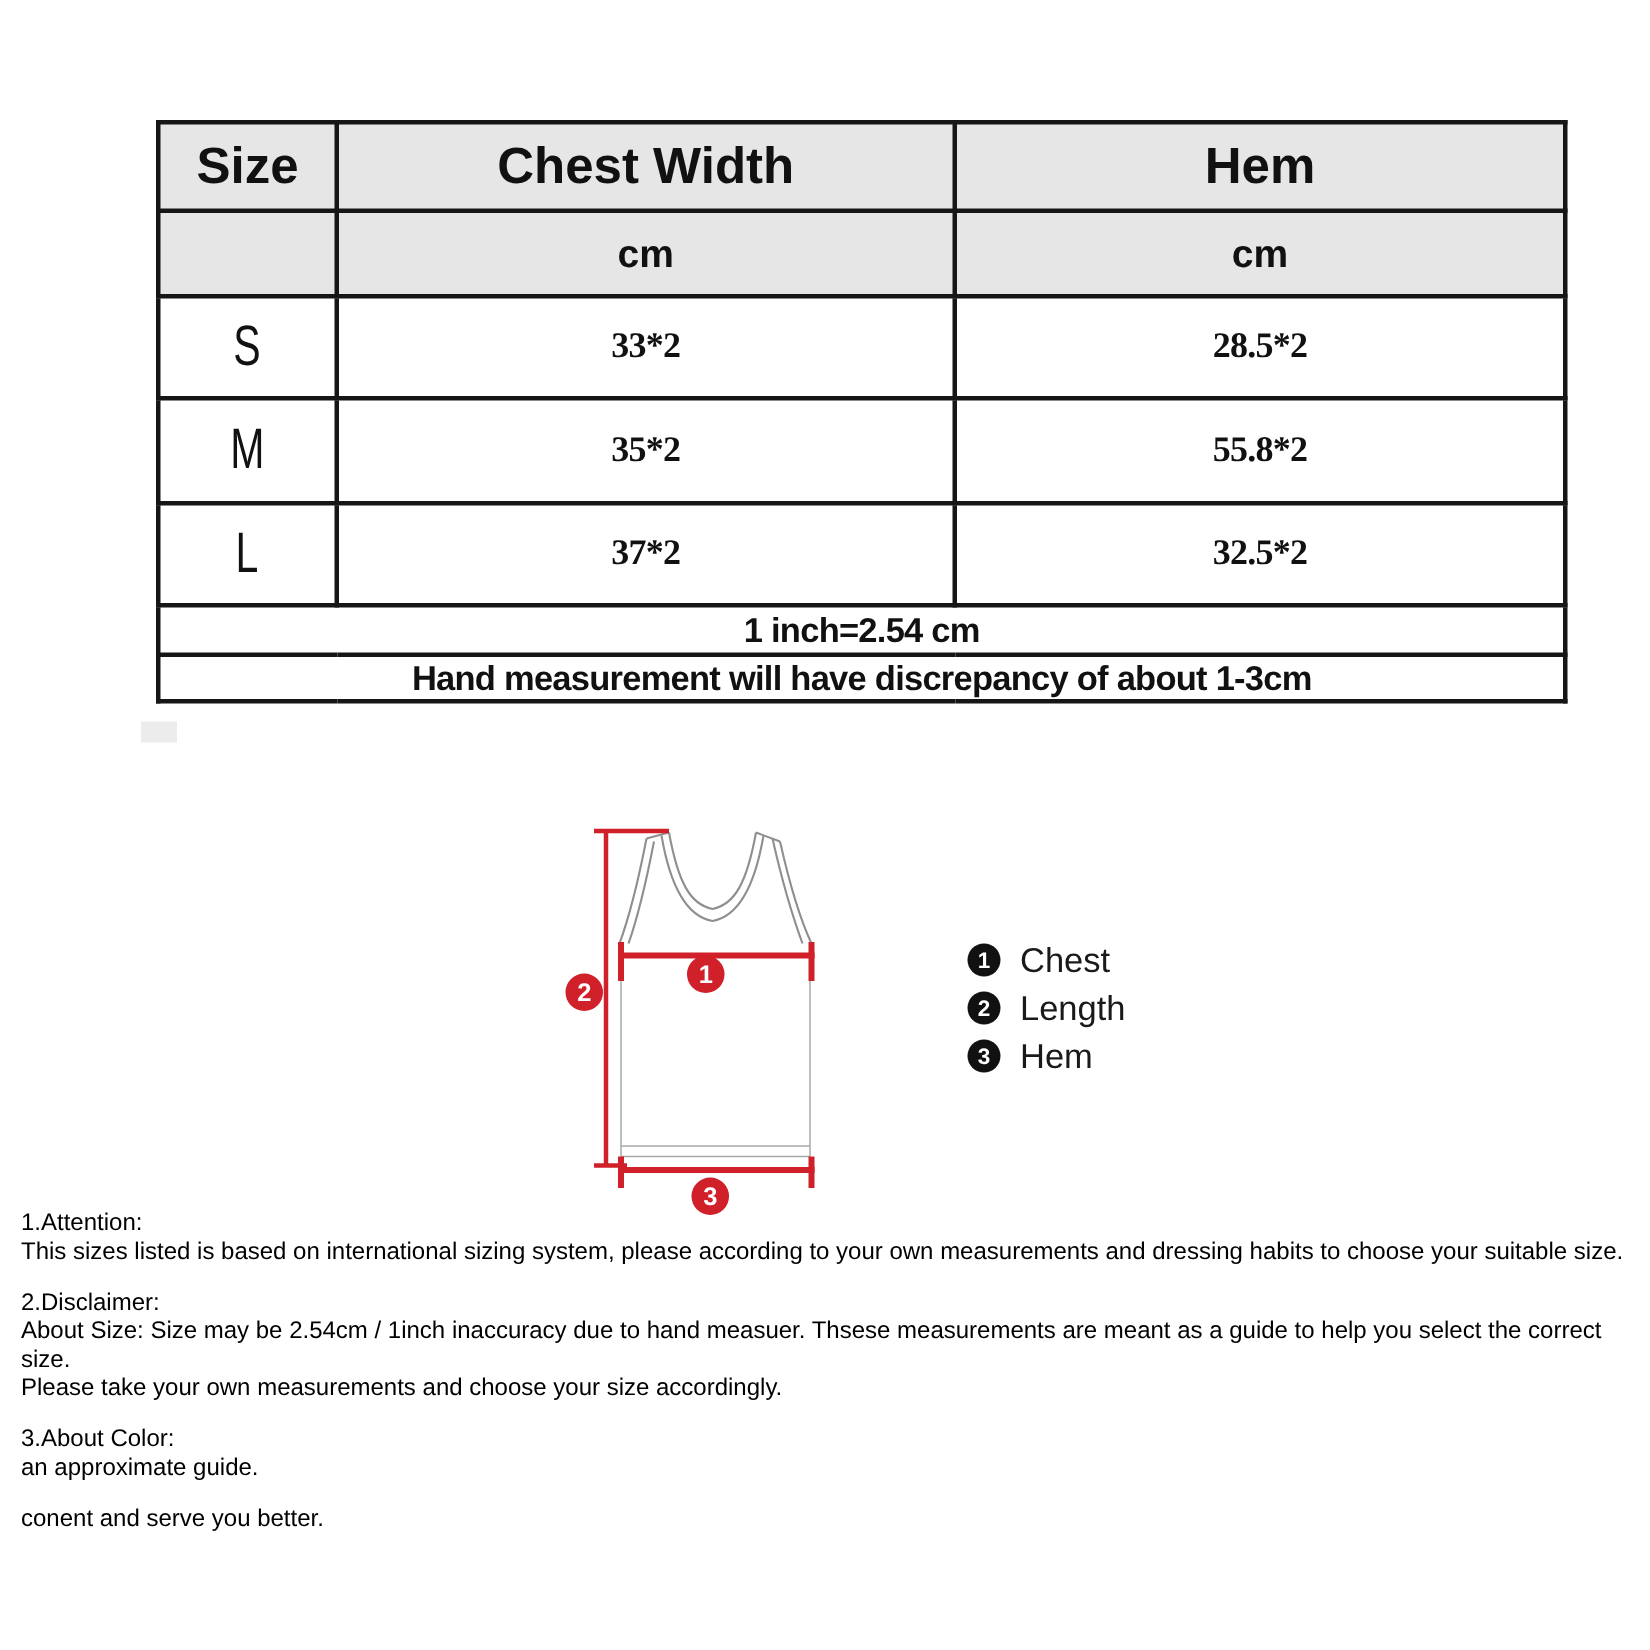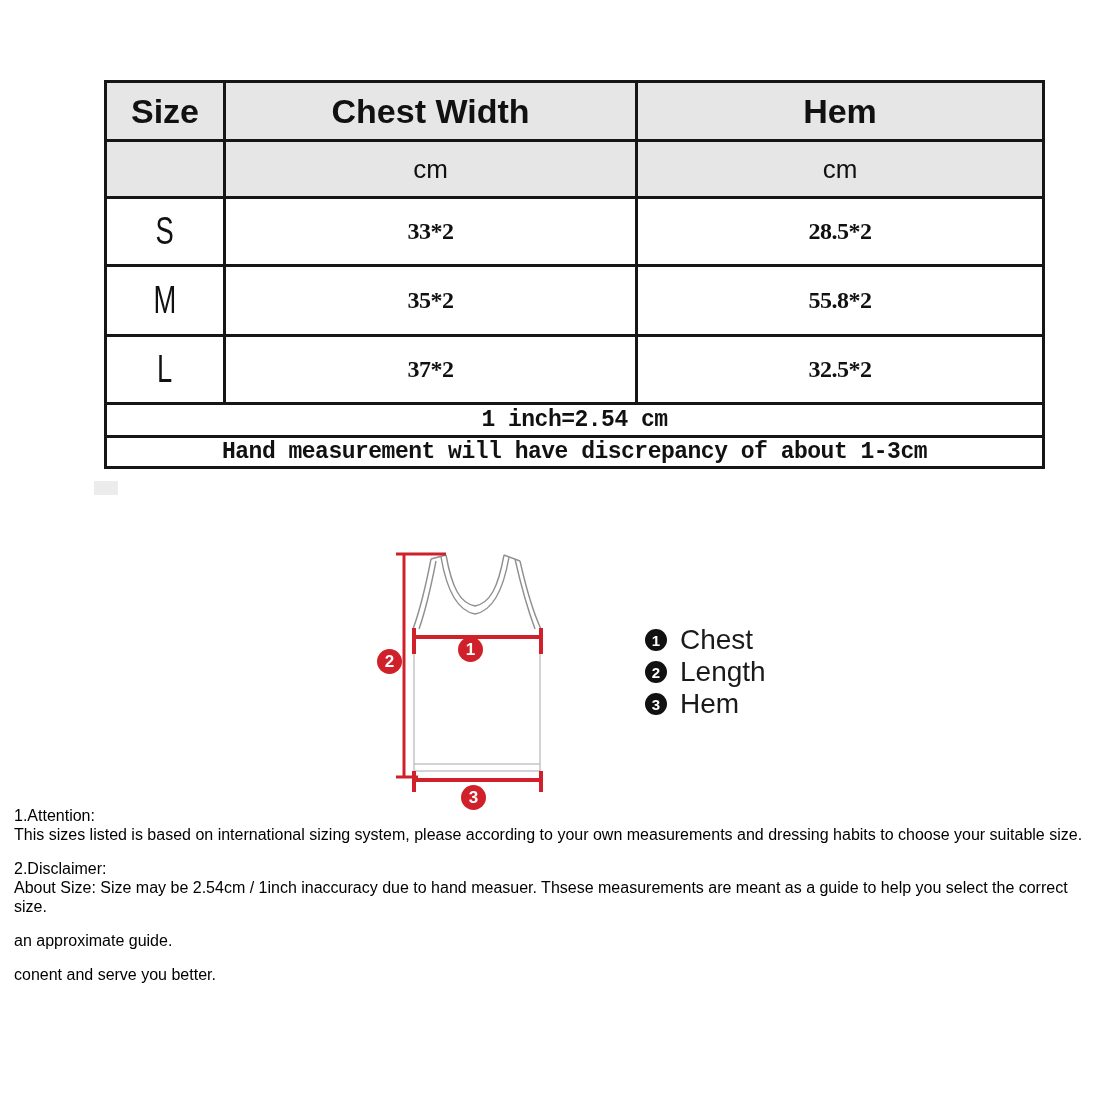--- a/index.html
+++ b/index.html
@@ -30,7 +30,7 @@
     font-size: 34px; font-weight: bold; letter-spacing: 0;
   }
   .size-table .unit {
-    font-size: 26px; font-weight: normal;
+    font-size: 26px; font-weight: bold;
   }
   .size-letter {
     display: inline-block;

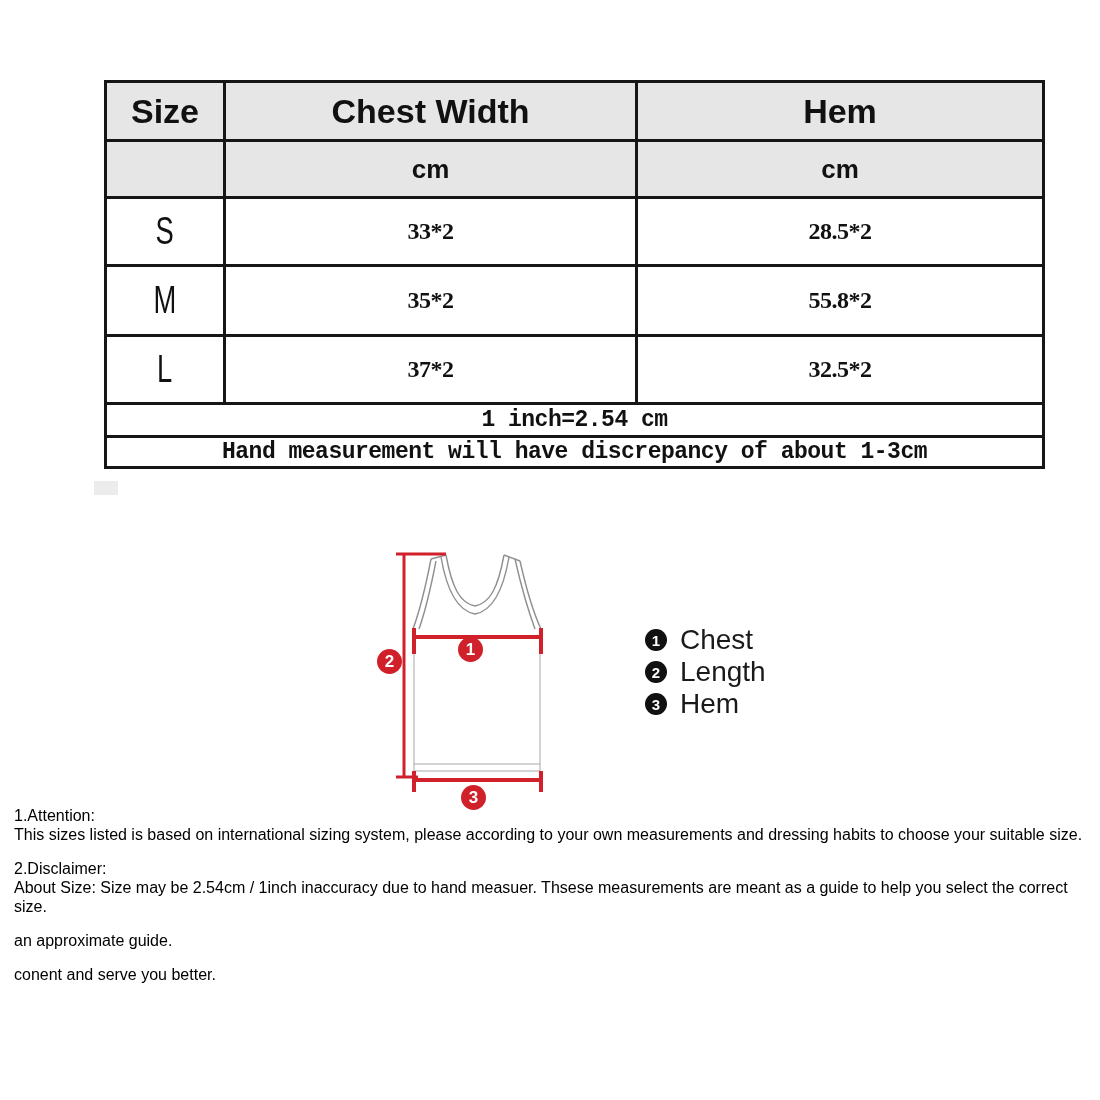--- a/index.html
+++ b/index.html
@@ -42,7 +42,7 @@
     font-size: 24px; font-weight: bold; letter-spacing: -0.5px;
   }
   .footnote {
-    font-family: Liberation Mono, monospace;
+    font-family: Liberation Sans, sans-serif;
     font-size: 23px; font-weight: bold; letter-spacing: -0.5px;
   }
   .smudge {

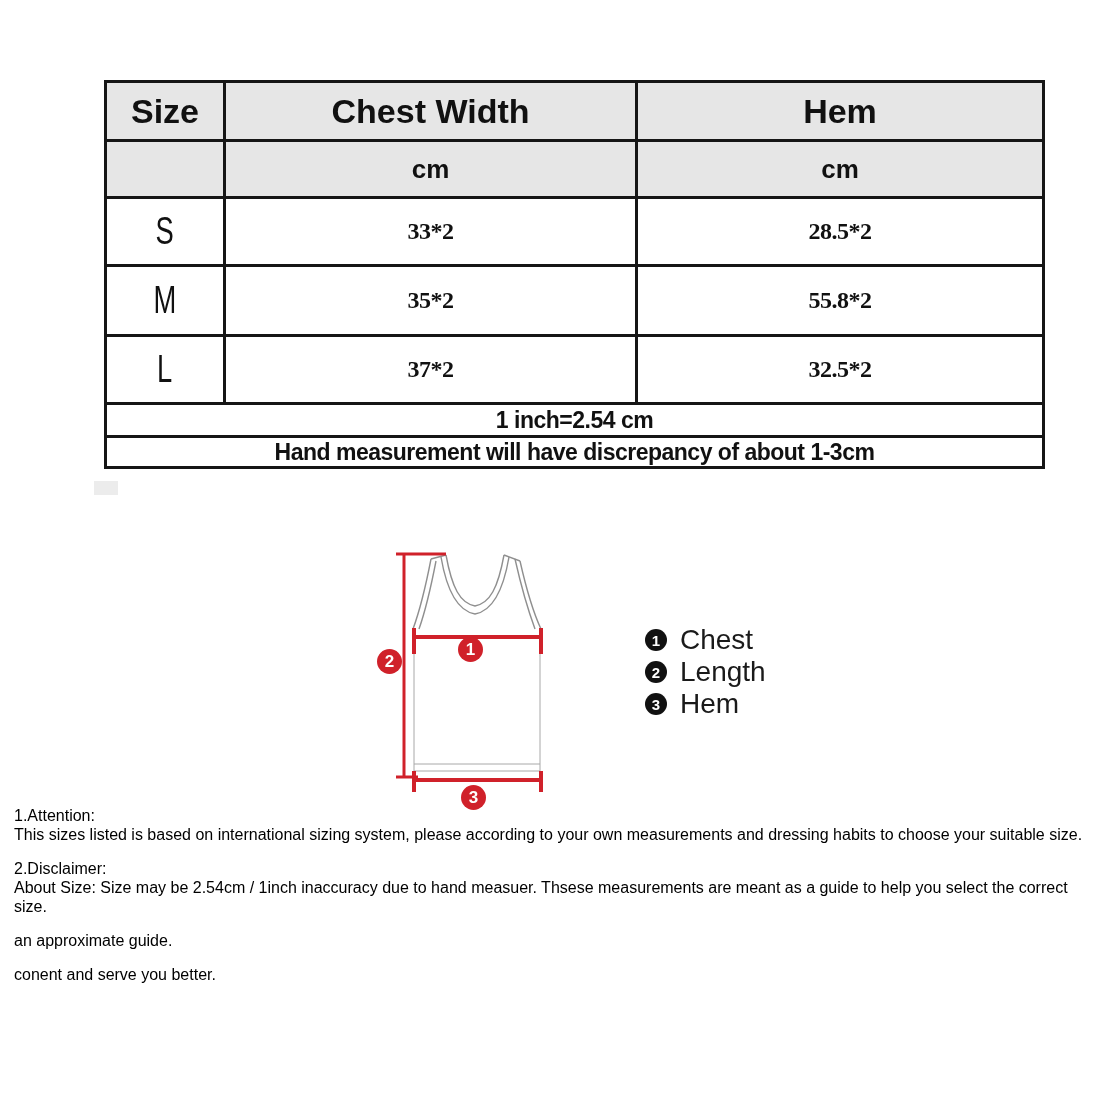--- a/index.html
+++ b/index.html
@@ -82,7 +82,7 @@
     line-height: 1; flex: 0 0 auto;
   }
   .legend-label {
-    margin-left: 13px; font-size: 28px; color: #1a1a1a;
+    margin-left: 13px; font-size: 23px; color: #1a1a1a;
   }
 
   

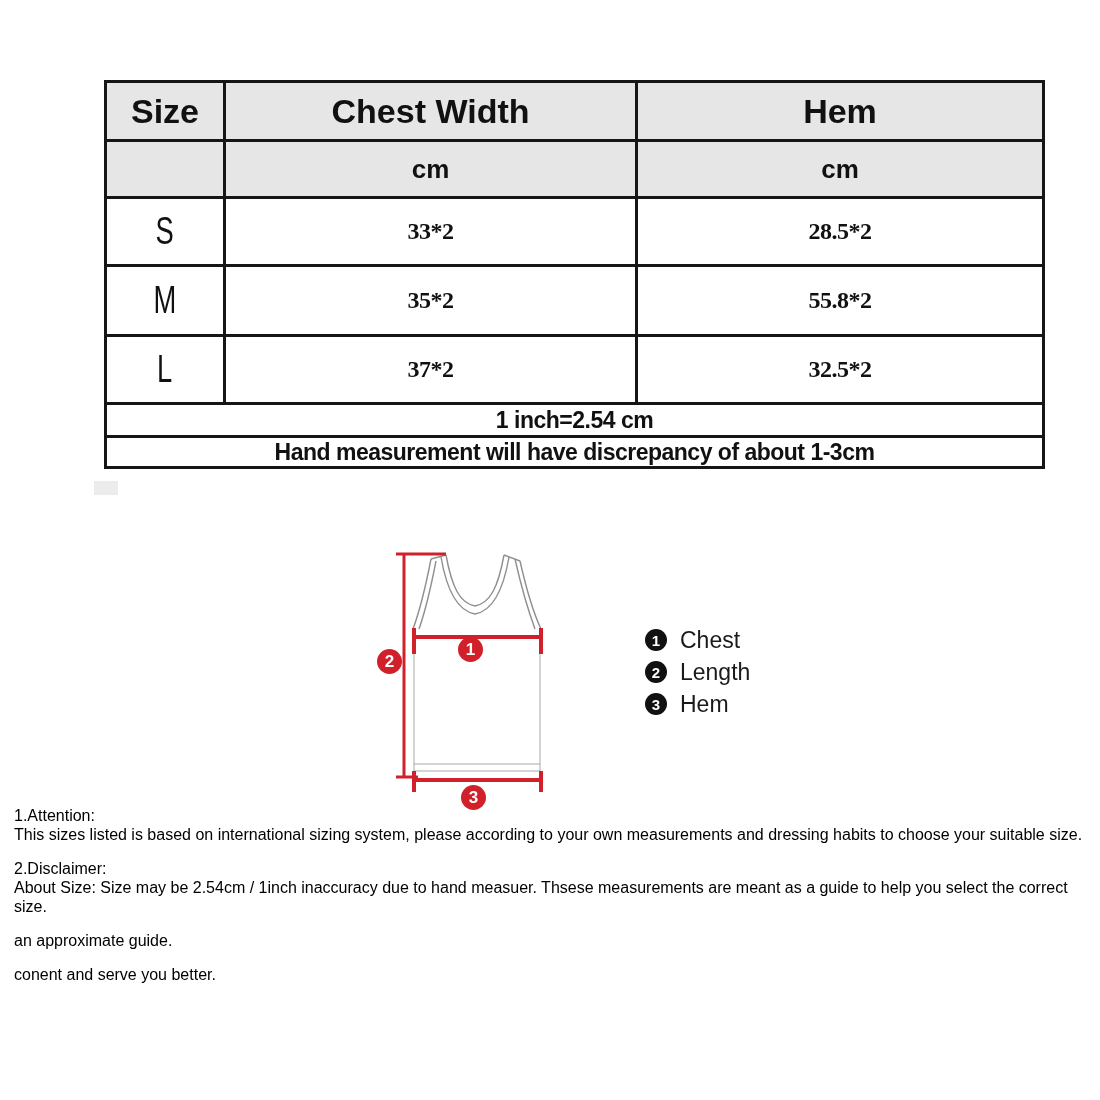--- a/index.html
+++ b/index.html
@@ -202,6 +202,7 @@
   <div class="note-block">
     <div class="note-heading">2.Disclaimer:</div>
     <div class="note-line">About Size: Size may be 2.54cm / 1inch inaccuracy due to hand measuer. Thsese measurements are meant as a guide to help you select the correct size.</div>
+    <div class="note-line">Please take your own measurements and choose your size accordingly.</div>
   </div>
   <div class="note-block">
     <div class="note-line">an approximate guide.</div>

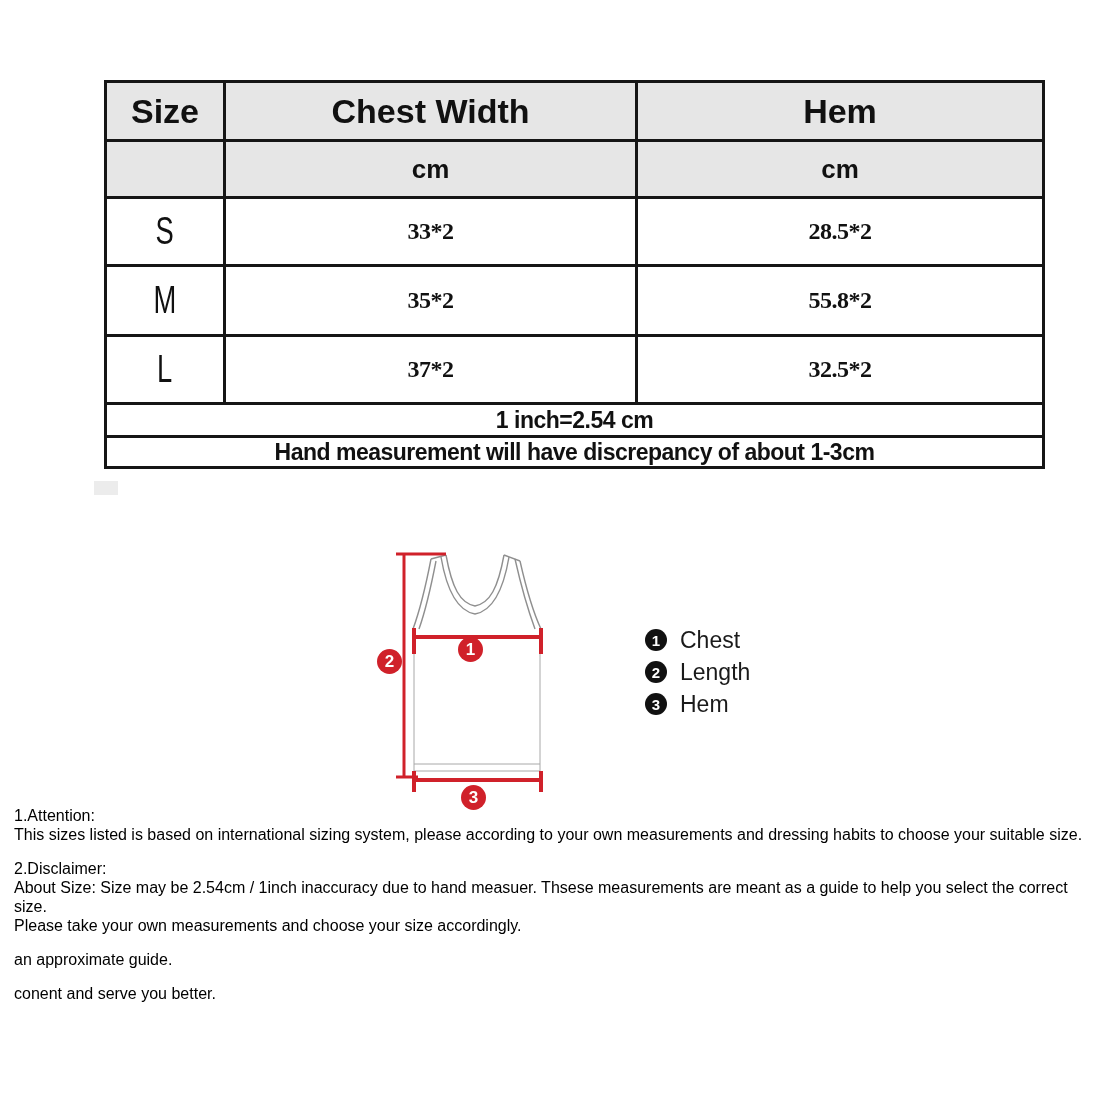--- a/index.html
+++ b/index.html
@@ -205,6 +205,7 @@
     <div class="note-line">Please take your own measurements and choose your size accordingly.</div>
   </div>
   <div class="note-block">
+    <div class="note-heading">3.About Color:</div>
     <div class="note-line">an approximate guide.</div>
   </div>
   <div class="note-block">

